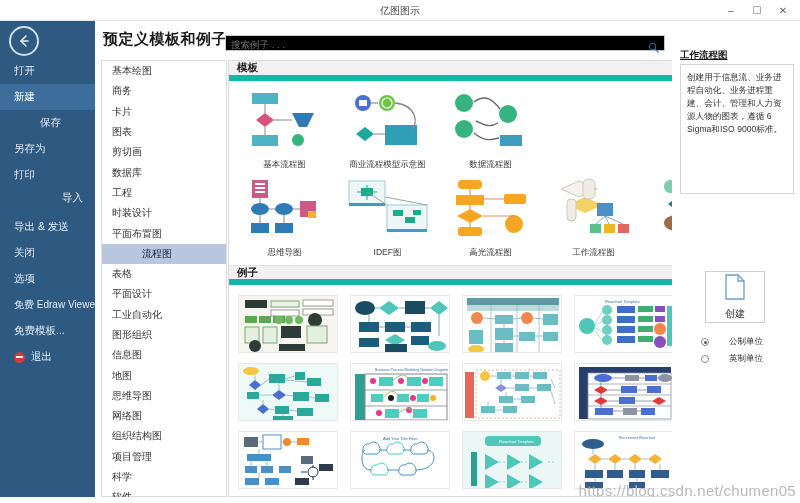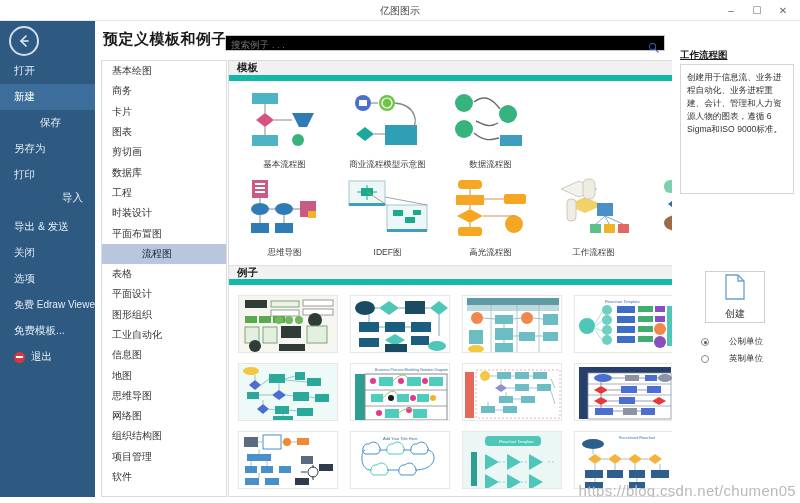--- a/index.html
+++ b/index.html
@@ -274,10 +274,10 @@
           <span>平面设计</span>
         </div>
       <div class="cat-item">
+          <span>工业自动化</span>
+        </div>
+      <div class="cat-item">
           <span>图形组织</span>
-        </div>
-      <div class="cat-item">
-          <span>工业自动化</span>
         </div>
       <div class="cat-item">
           <span>信息图</span>

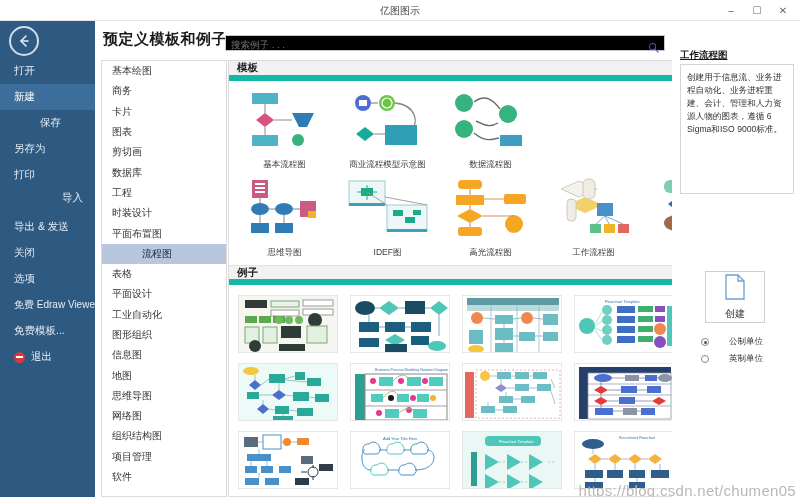--- a/index.html
+++ b/index.html
@@ -296,6 +296,9 @@
         </div>
       <div class="cat-item">
           <span>项目管理</span>
+        </div>
+      <div class="cat-item">
+          <span>科学</span>
         </div>
       <div class="cat-item">
           <span>软件</span>

